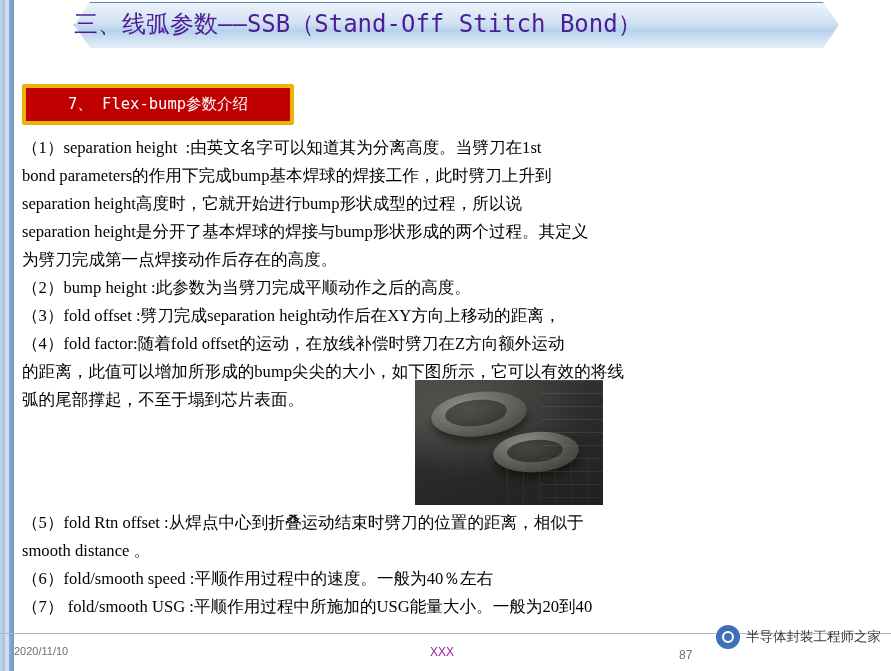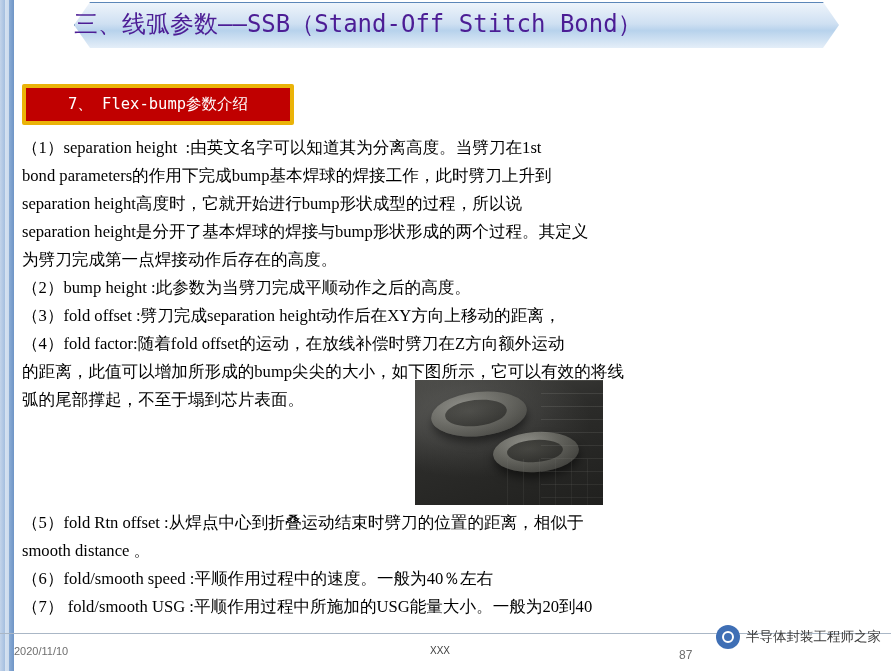--- a/index.html
+++ b/index.html
@@ -225,8 +225,8 @@
     left: 430px;
     top: 645px;
     font-family: "Liberation Sans", sans-serif;
-    font-size: 10px;
-    color: #404040;
+    font-size: 12px;
+    color: #a21caf;
   }
   .footer-page {
     position: absolute;

